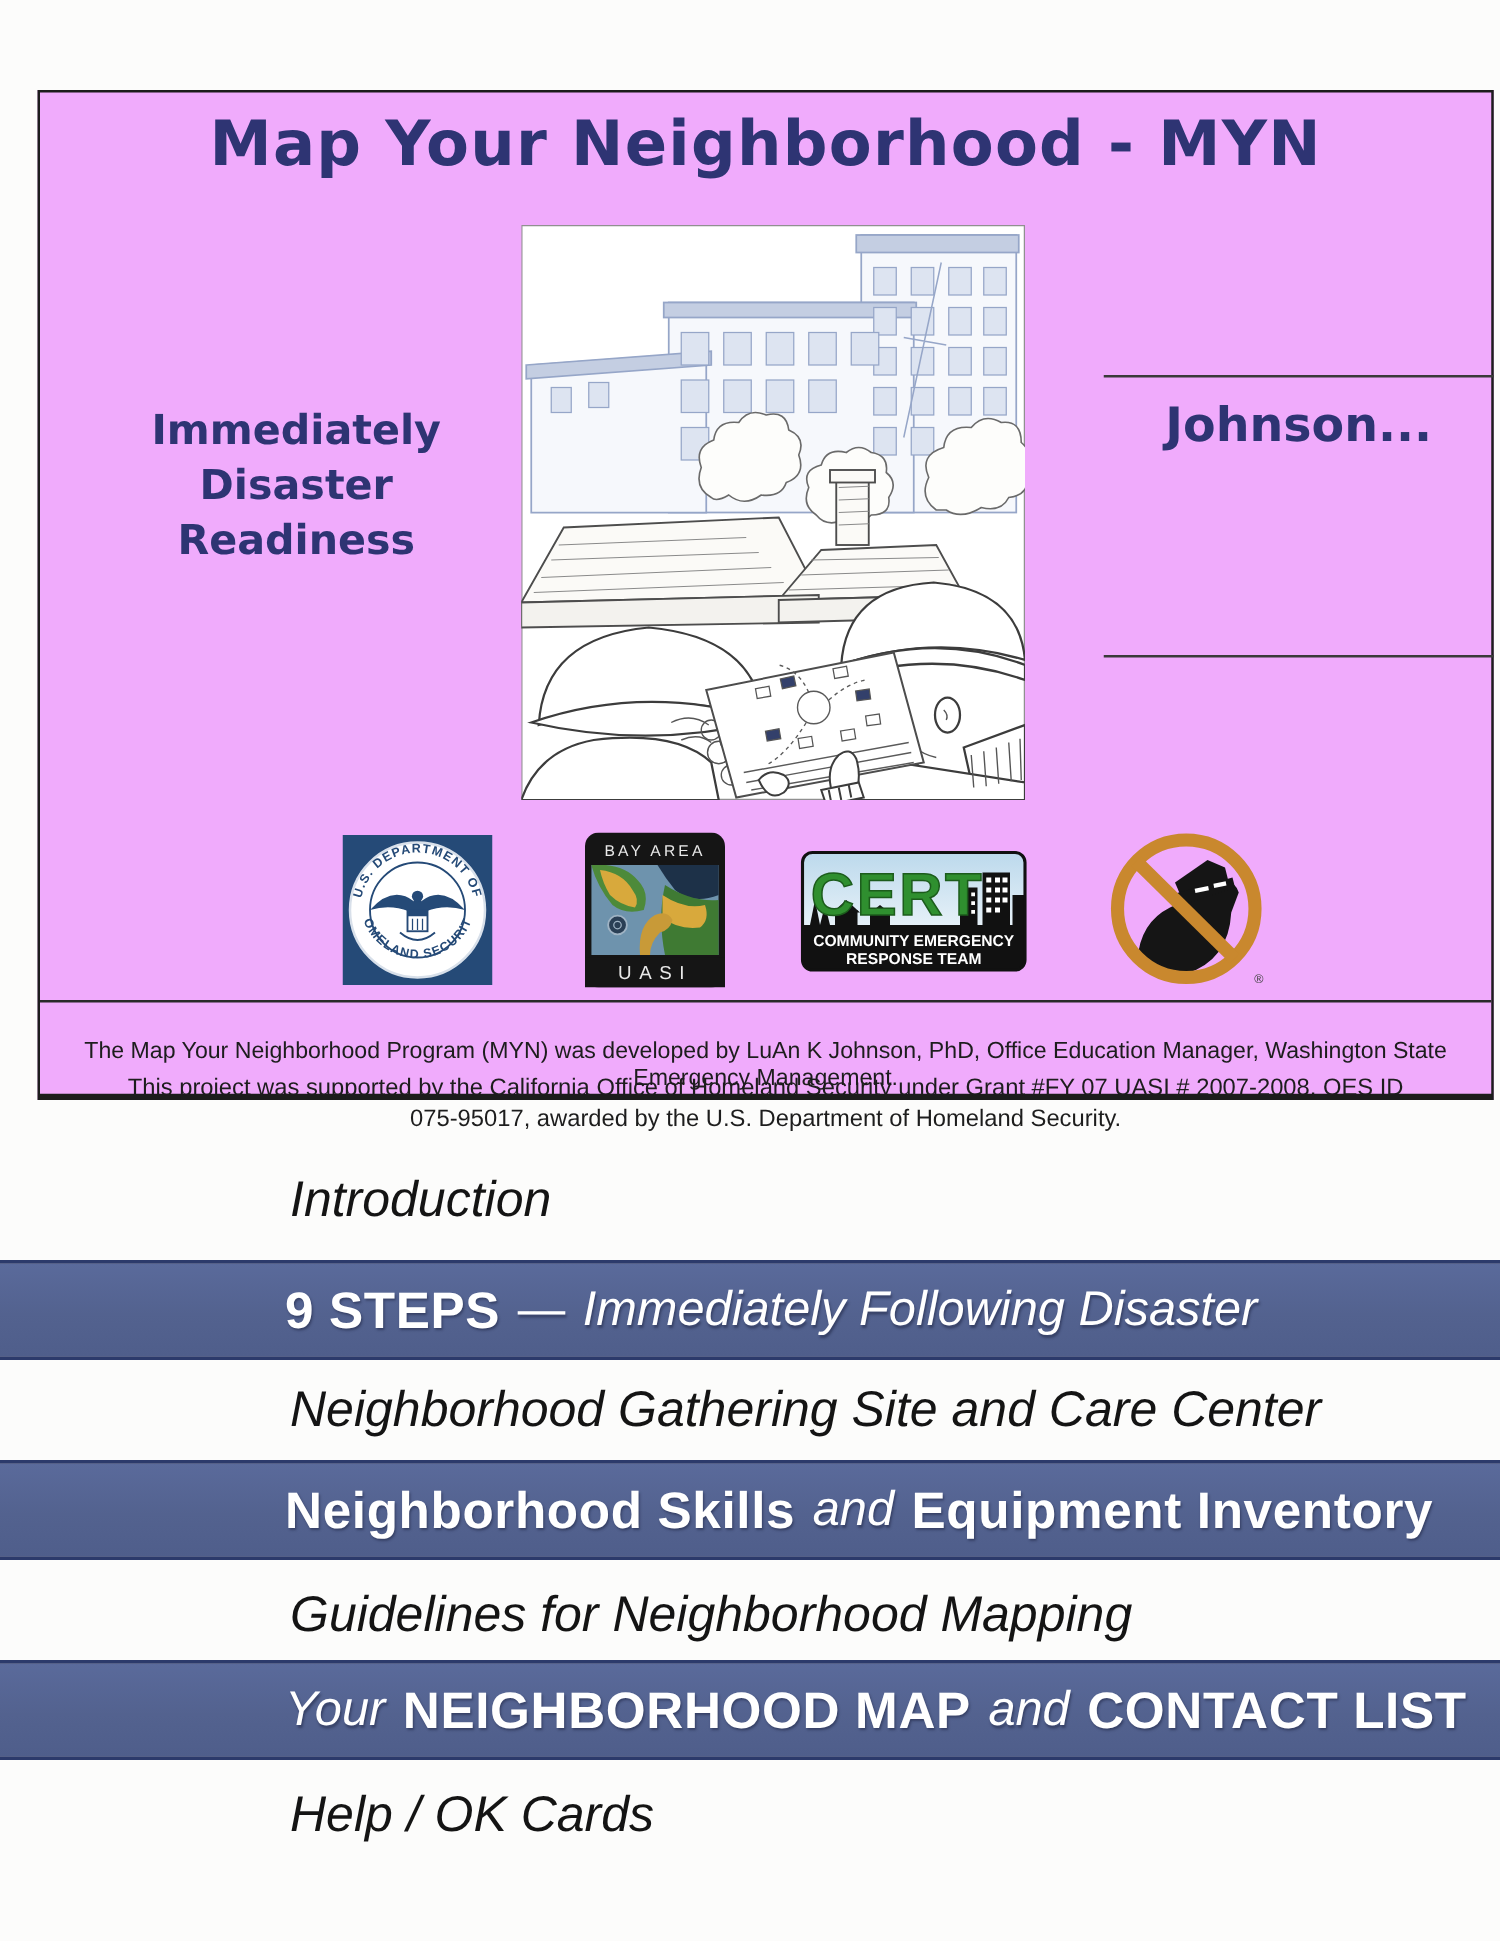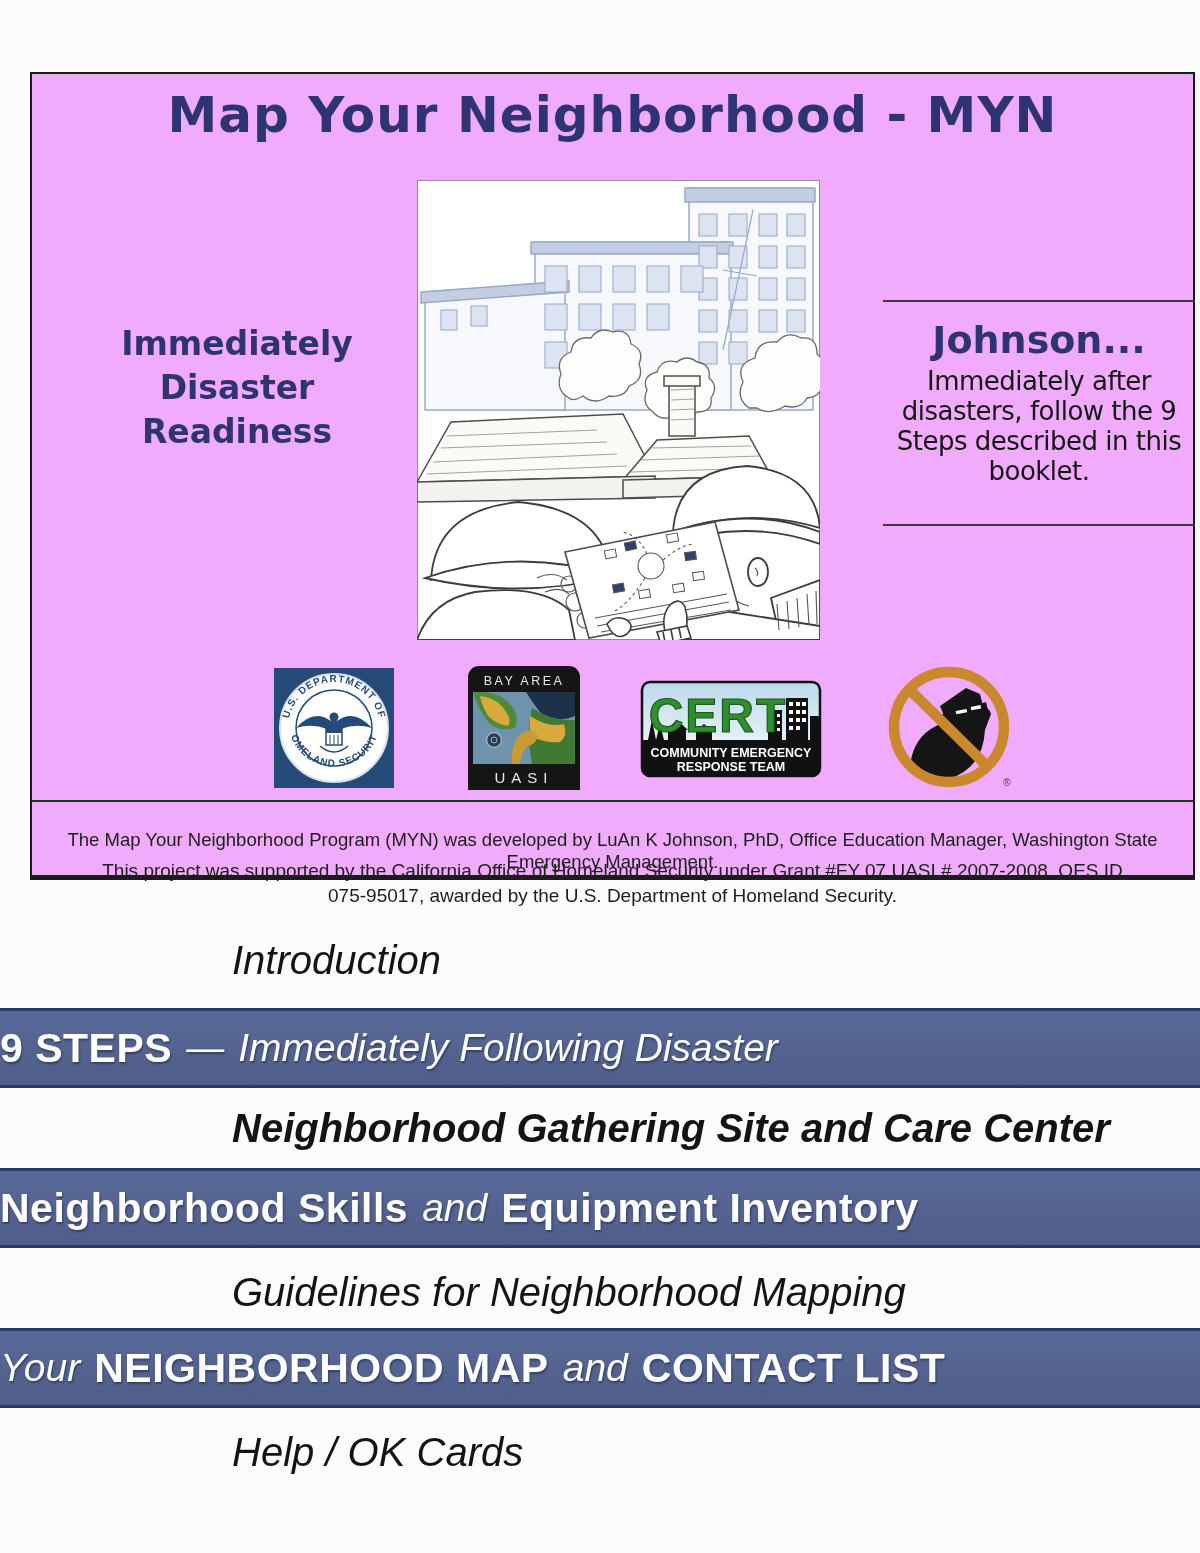--- a/index.html
+++ b/index.html
@@ -218,7 +218,6 @@
 
   <div class="remember">
     <div class="remember-heading">Johnson...</div>
-    <p class="remember-body">Immediately after disasters, follow the 9 Steps described in this booklet.</p>
   </div>
 
   <svg class="logo logo-dhs" viewBox="0 0 120 120">

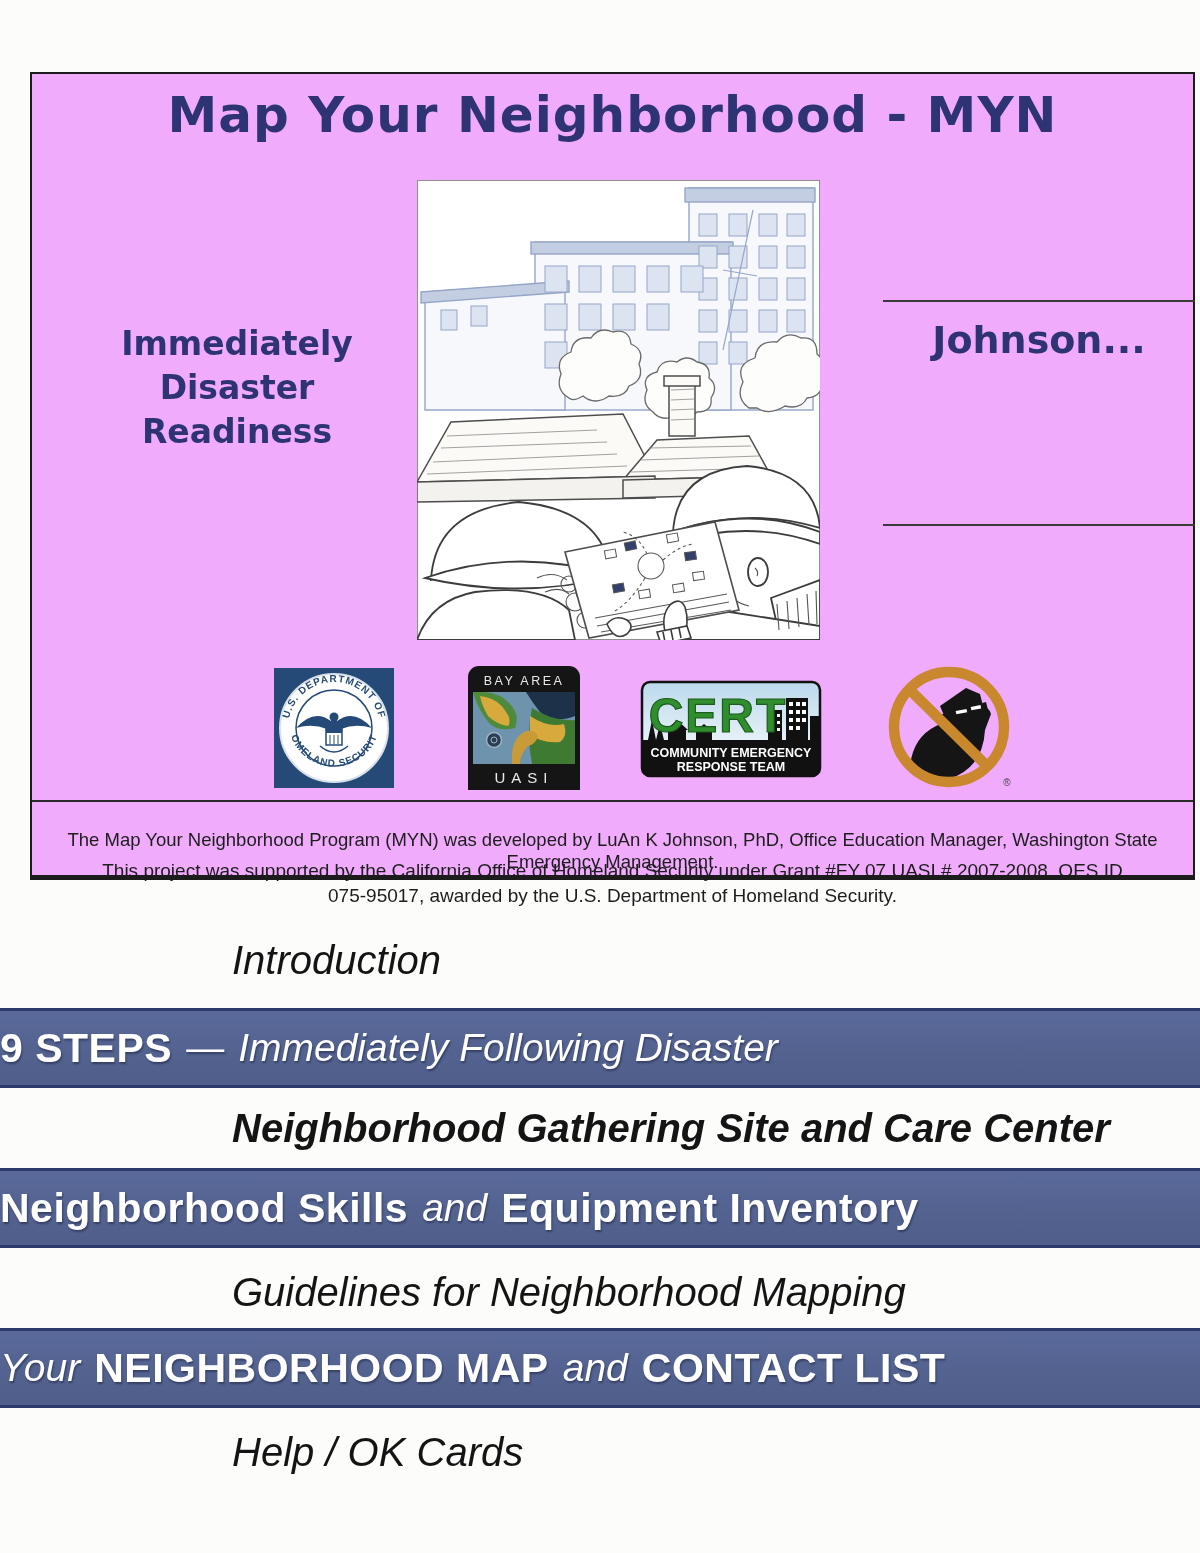--- a/index.html
+++ b/index.html
@@ -66,7 +66,7 @@
     position:absolute;left:0;width:1200px;height:80px;box-sizing:border-box;
     background:linear-gradient(#5a6a9b,#53628f 55%,#4f5e8b);
     border-top:3px solid #2c3a6b;border-bottom:3px solid #2c3a6b;
-    display:flex;align-items:center;color:#ffffff;
+    display:flex;align-items:center;padding-left:228px;color:#ffffff;
     text-shadow:1px 2px 2px rgba(20,25,50,0.45);white-space:pre;
   }
   .band-1{top:1008px;}

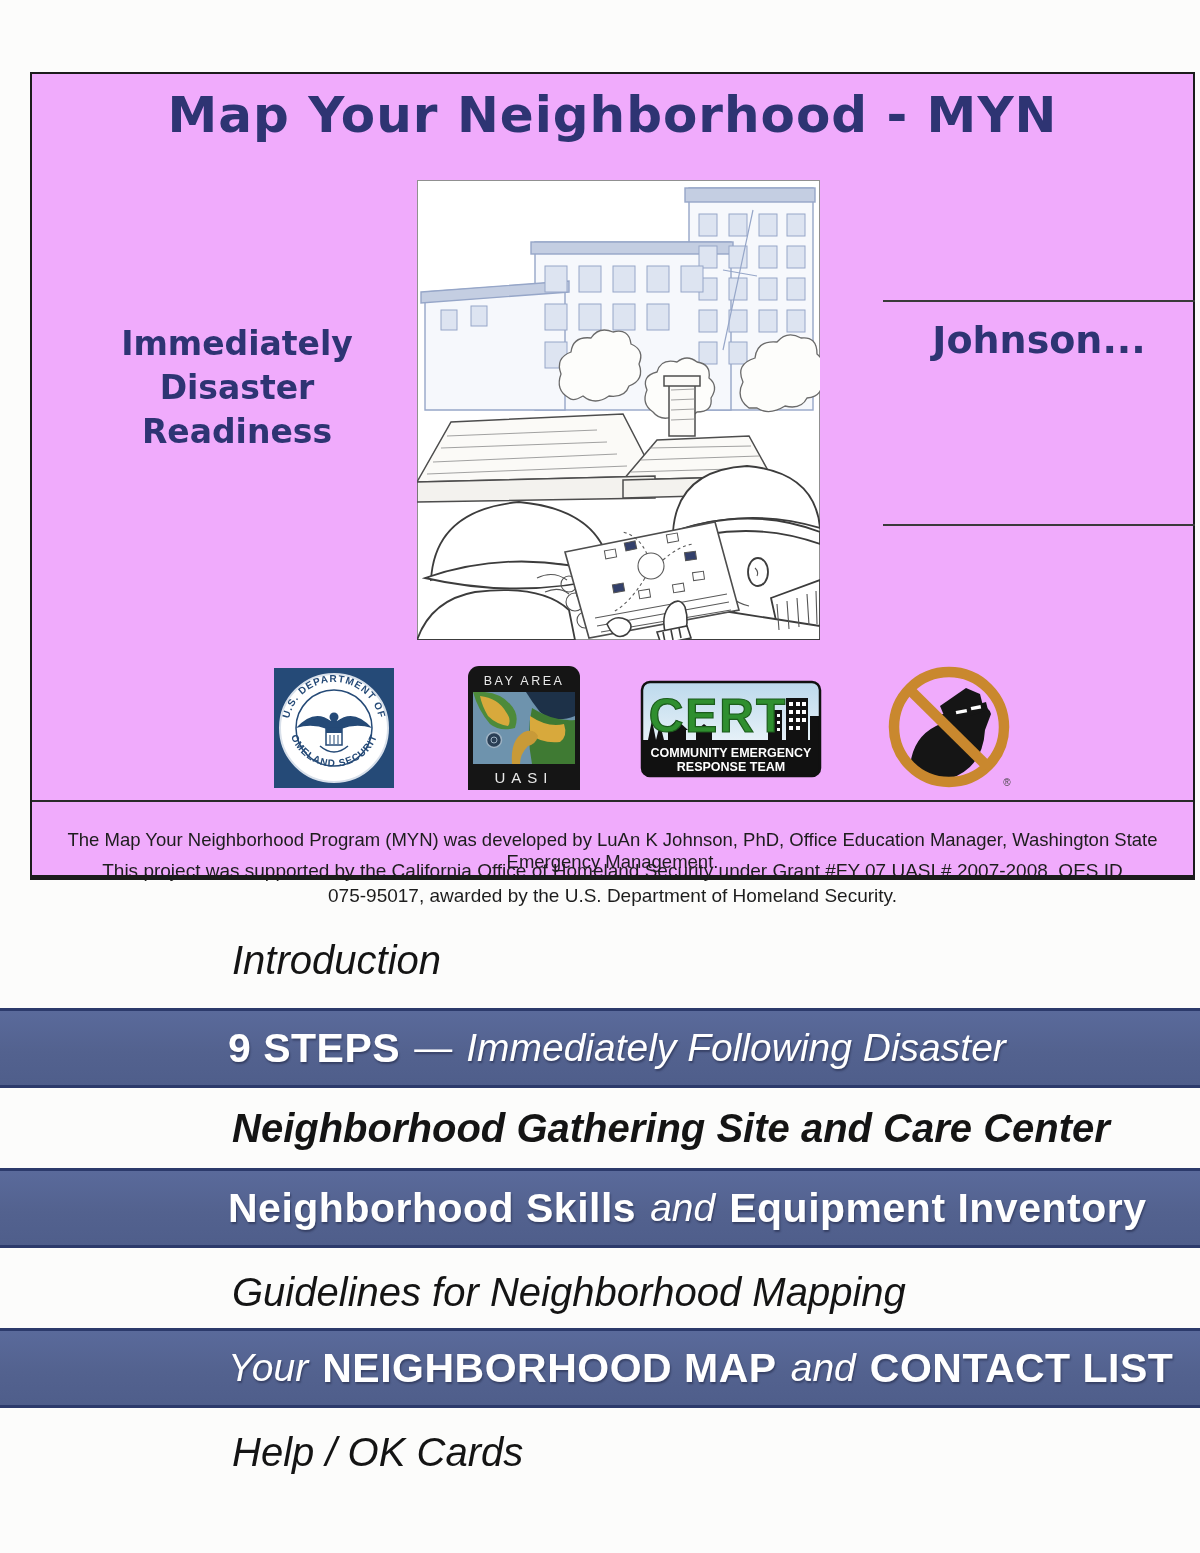--- a/index.html
+++ b/index.html
@@ -59,7 +59,7 @@
     font-family:"Liberation Sans",sans-serif;
   }
   .toc-intro{top:938px;}
-  .toc-gathering{top:1106px;font-weight:bold;}
+  .toc-gathering{top:1106px;}
   .toc-guidelines{top:1270px;}
   .toc-help{top:1430px;}
   .toc-band{

